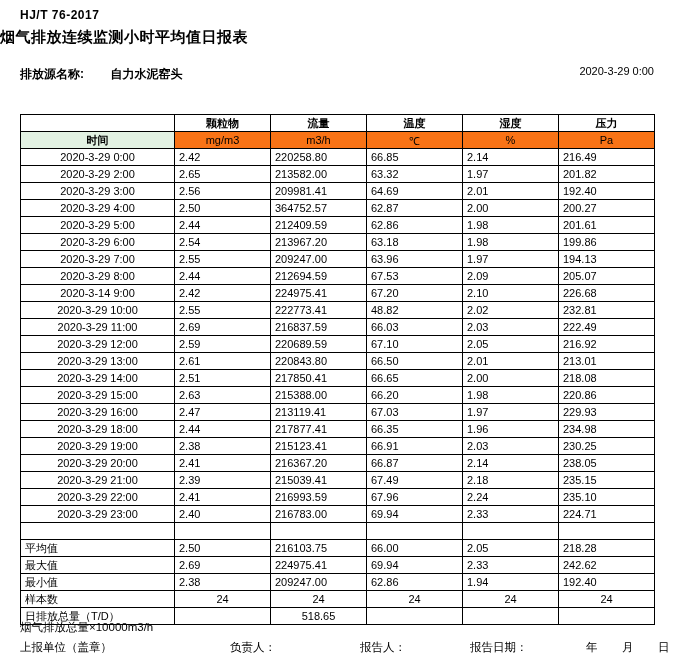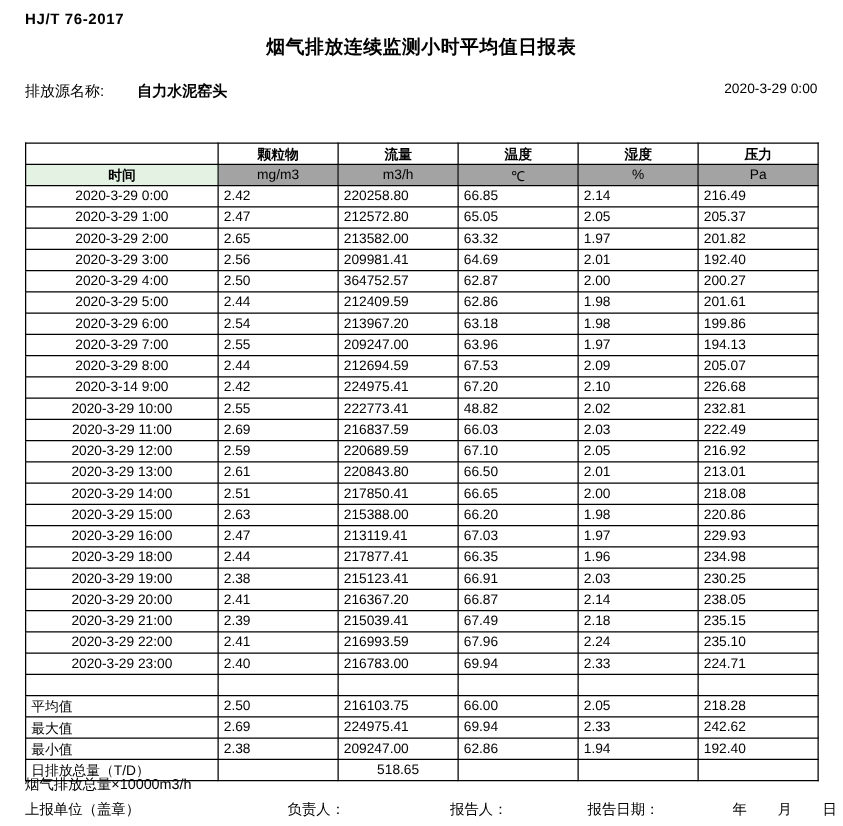--- a/index.html
+++ b/index.html
@@ -34,7 +34,6 @@
     top: 28px;
     left: 0;
     width: 674px;
-    text-align: center;
     font-size: 15px;
     font-weight: bold;
     letter-spacing: 0.5px;

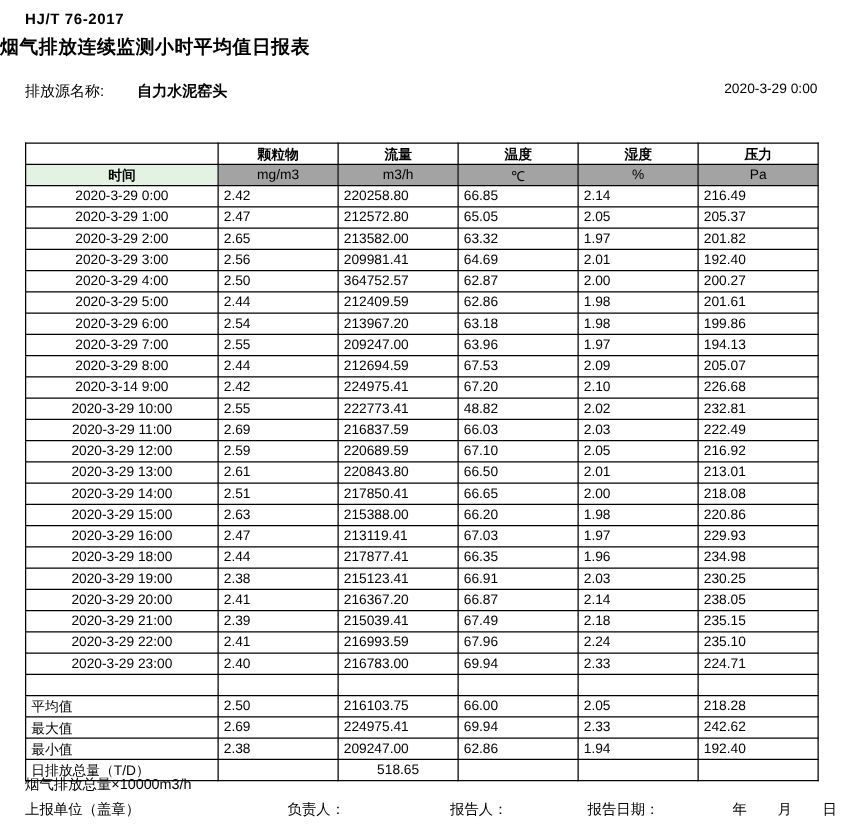--- a/index.html
+++ b/index.html
@@ -47,7 +47,7 @@
   }
   .source-label {
     font-size: 12px;
-    font-weight: normal;
+    font-weight: bold;
     margin-top: 20px;
   }
   .source-value {

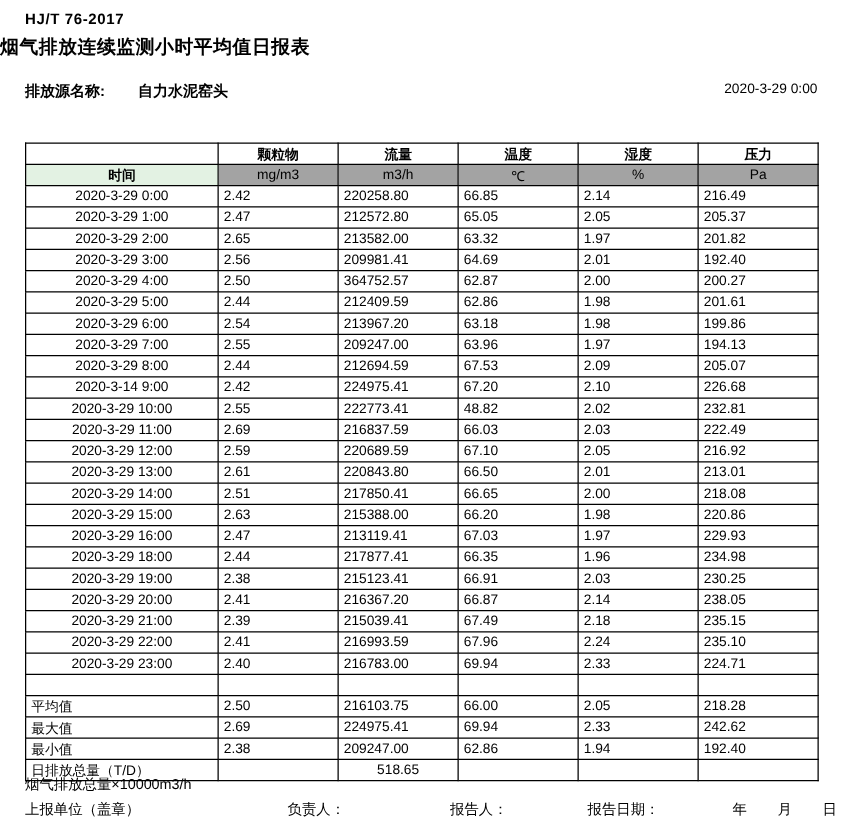--- a/index.html
+++ b/index.html
@@ -85,7 +85,7 @@
   }
   td.unit {
     text-align: center;
-    background: #a3a3a3;
+    background: #f97316;
     font-size: 11px;
   }
   td.time-hdr {

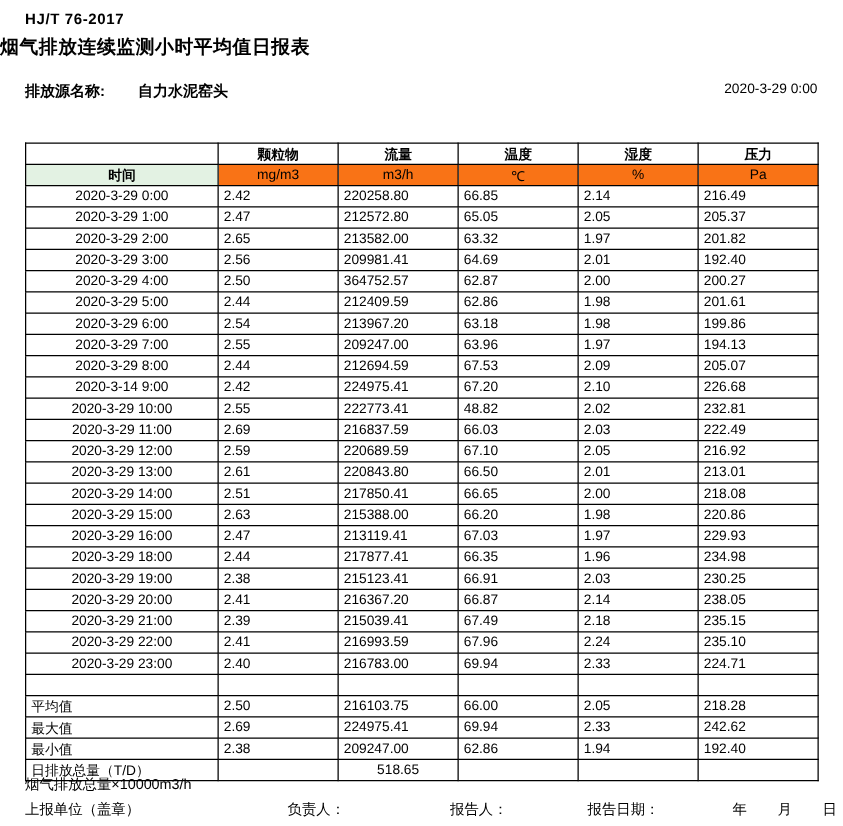--- a/index.html
+++ b/index.html
@@ -186,14 +186,6 @@
         <td class="v">216.49</td>
       </tr>
       <tr>
-        <td class="t">2020-3-29 1:00</td>
-        <td class="v">2.47</td>
-        <td class="v">212572.80</td>
-        <td class="v">65.05</td>
-        <td class="v">2.05</td>
-        <td class="v">205.37</td>
-      </tr>
-      <tr>
         <td class="t">2020-3-29 2:00</td>
         <td class="v">2.65</td>
         <td class="v">213582.00</td>

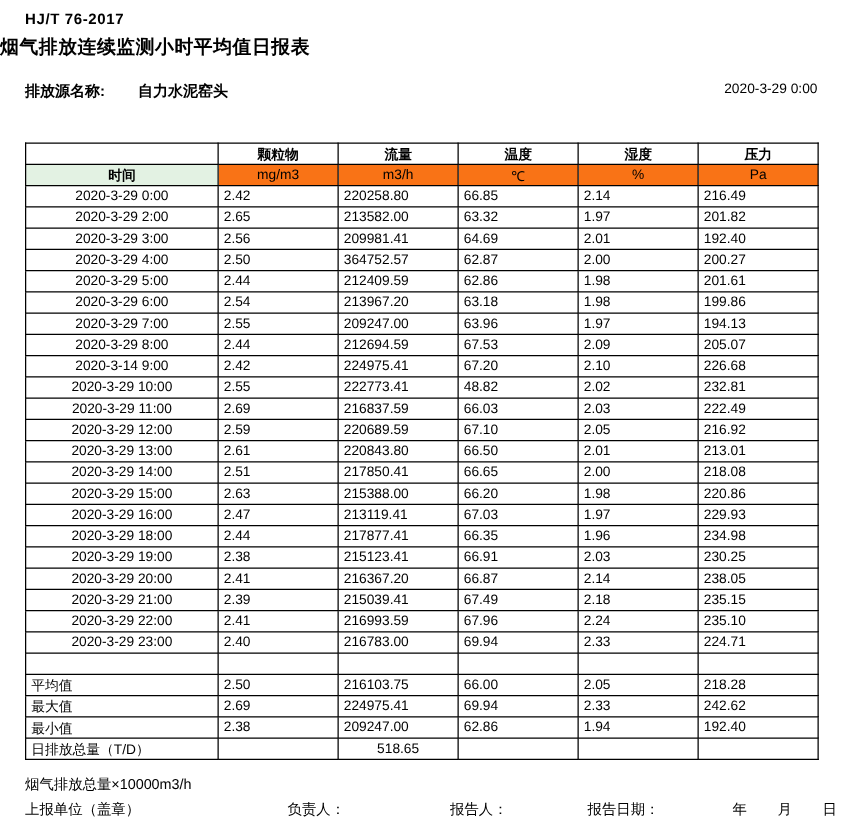--- a/index.html
+++ b/index.html
@@ -388,6 +388,14 @@
         <td class="v">192.40</td>
       </tr>
       <tr>
+        <td class="sum-label">样本数</td>
+        <td class="t">24</td>
+        <td class="t">24</td>
+        <td class="t">24</td>
+        <td class="t">24</td>
+        <td class="t">24</td>
+      </tr>
+      <tr>
         <td class="sum-label">日排放总量（T/D）</td>
         <td class="noborder"></td>
         <td class="t">518.65</td>

